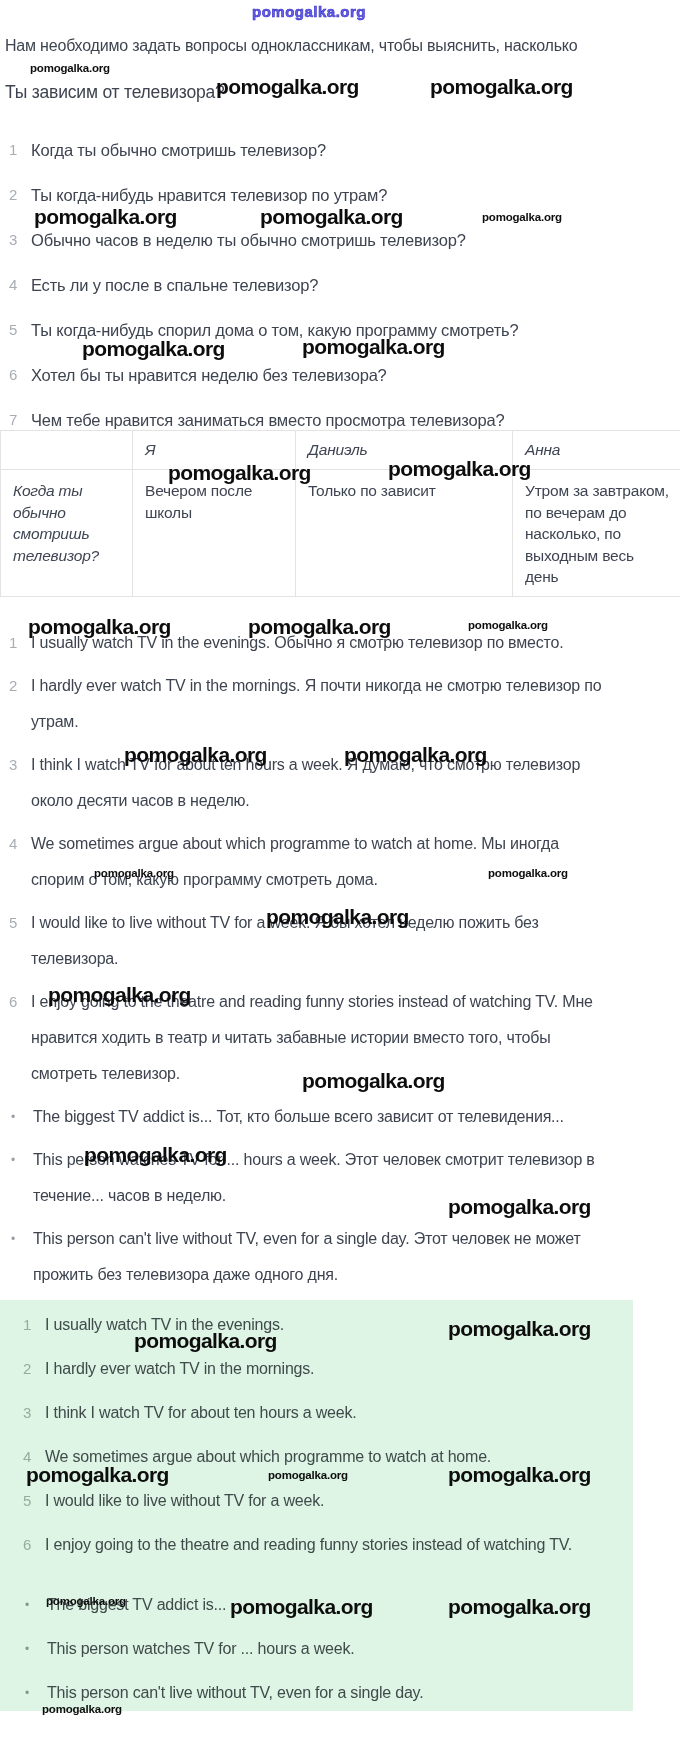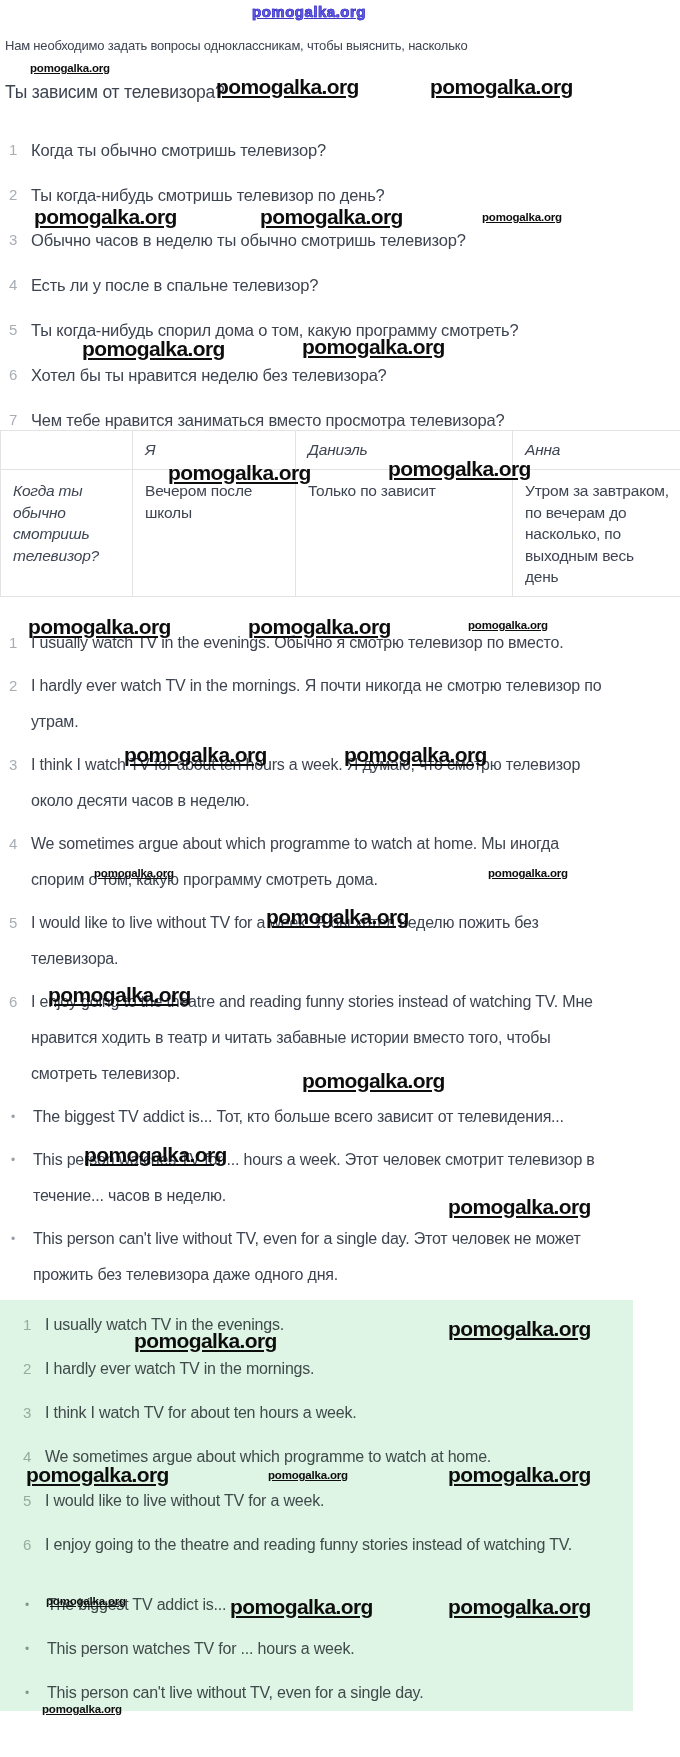--- a/index.html
+++ b/index.html
@@ -9,7 +9,7 @@
     font-family:"Liberation Sans","DejaVu Sans",sans-serif;
     letter-spacing:-0.2px;
   }
-  .wm{position:absolute;font-weight:700;color:#0d0d0d;white-space:nowrap;z-index:5;line-height:1;text-decoration:underline;}
+  .wm{position:absolute;font-weight:700;color:#0d0d0d;white-space:nowrap;z-index:5;line-height:1;}
   .wm.large{font-size:21px;letter-spacing:-0.6px;}
   .wm.small{font-size:11.5px;letter-spacing:-0.2px;}
   .wm.top{

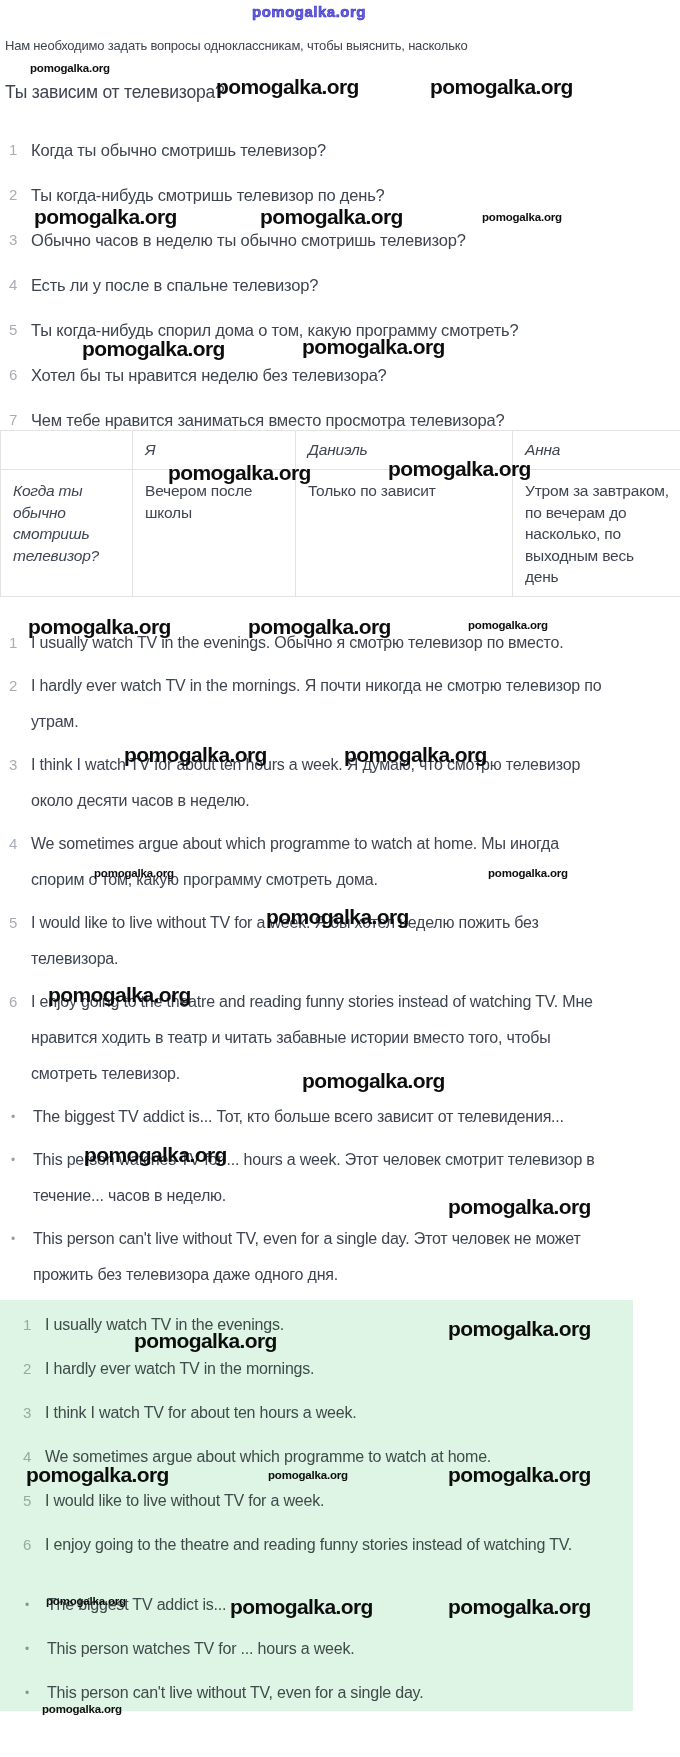--- a/index.html
+++ b/index.html
@@ -16,7 +16,7 @@
     font-size:15px;color:#655ee6;-webkit-text-stroke:0.6px #3a33c4;
     text-shadow:0 0 1px #ffffff;letter-spacing:0.5px;
   }
-  .intro{margin:34px 0 0 5px;font-size:13px;line-height:24px;}
+  .intro{margin:34px 0 0 5px;font-size:16px;line-height:24px;}
   .heading{margin:22px 0 0 5px;font-size:17.5px;font-weight:400;line-height:24px;}
   ol,ul{list-style:none;margin:0;padding:0;}
   .ru-list{margin:36px 0 0 0;}

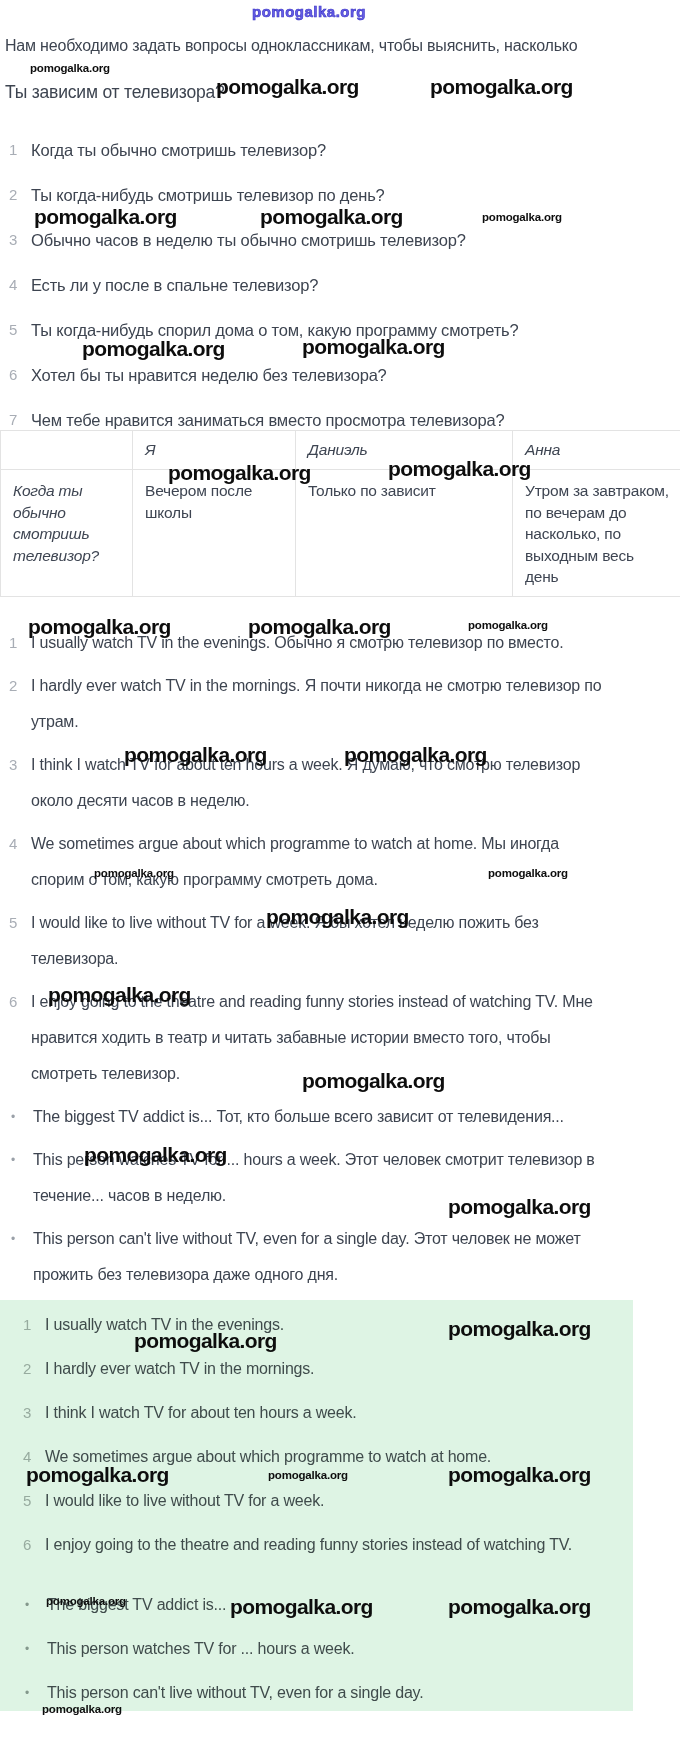--- a/index.html
+++ b/index.html
@@ -92,7 +92,7 @@
     </li>
   <li>
       <span class="num">2</span>
-      <span class="itxt">Ты когда-нибудь смотришь телевизор по день?</span>
+      <span class="itxt">Ты когда-нибудь нравится телевизор по утрам?</span>
     </li>
   <li>
       <span class="num">3</span>

